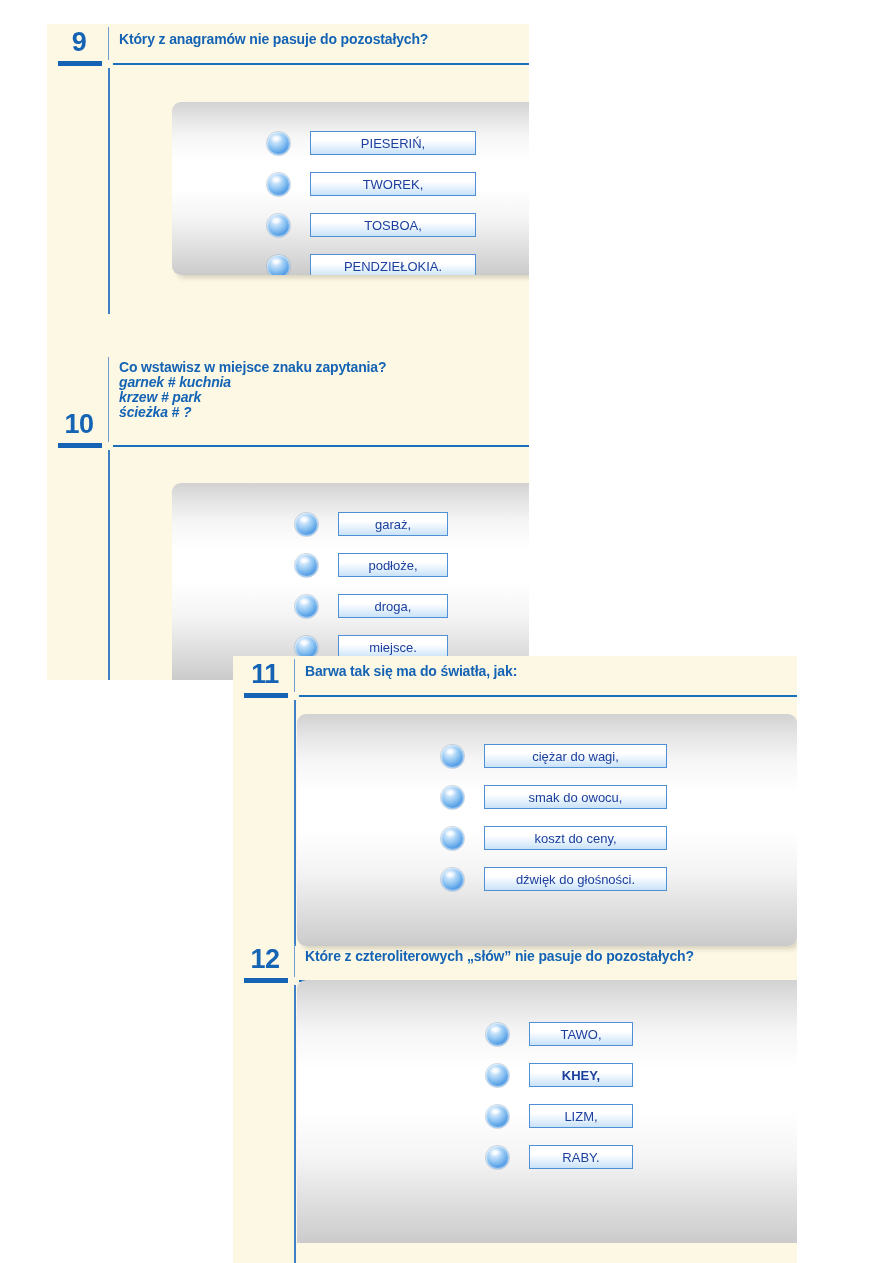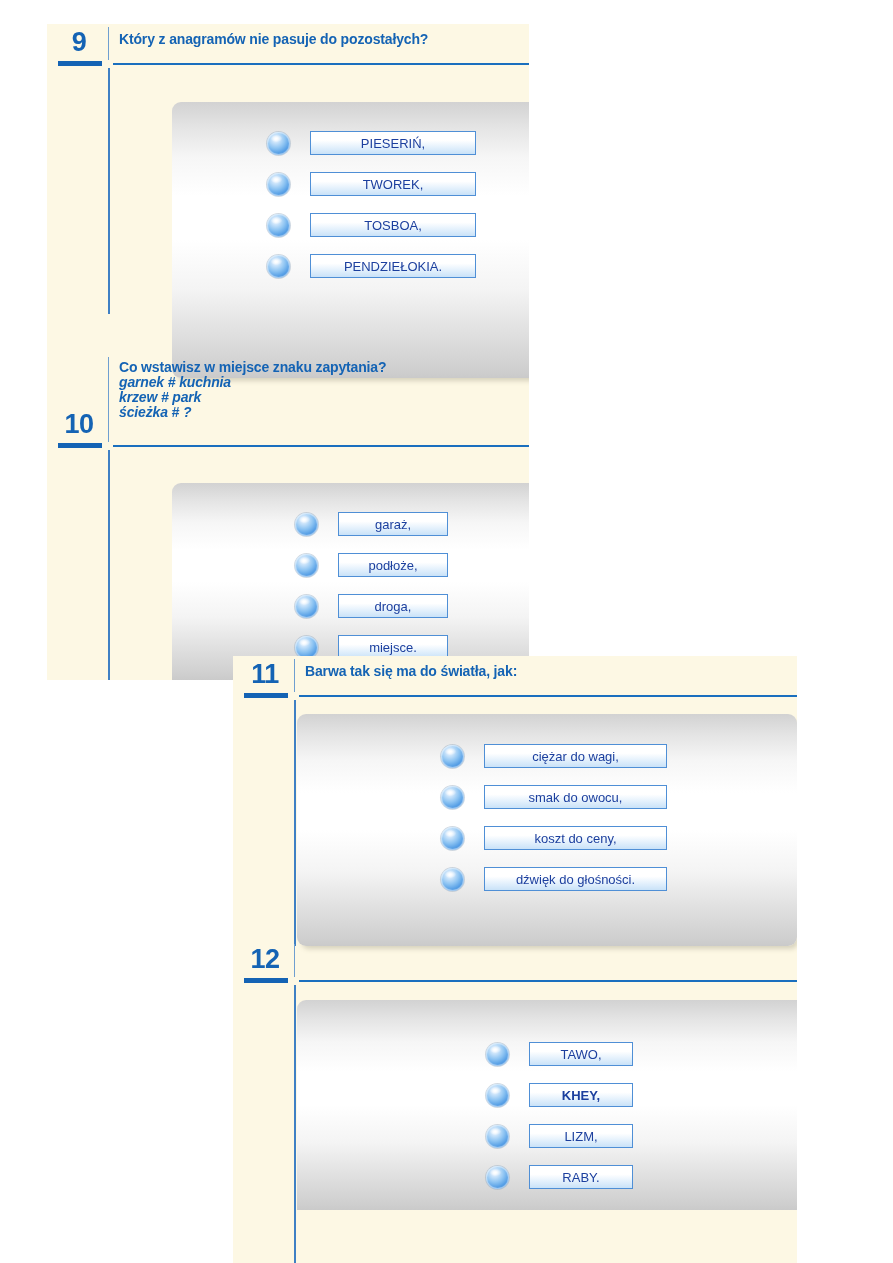--- a/index.html
+++ b/index.html
@@ -178,7 +178,7 @@
     </div>
     <div class="qguide" style="top:44px; height:246px;"></div>
 
-    <div class="panel" style="left:125px; top:78px; width:420px; height:276px;">
+    <div class="panel" style="left:125px; top:78px; width:420px; height:173px;">
       <div class="opt" style="left:95px; top:29px;">
         <span class="radio"></span>
         <span class="choice" style="left:43px; width:166px;">PIESERIŃ,</span>

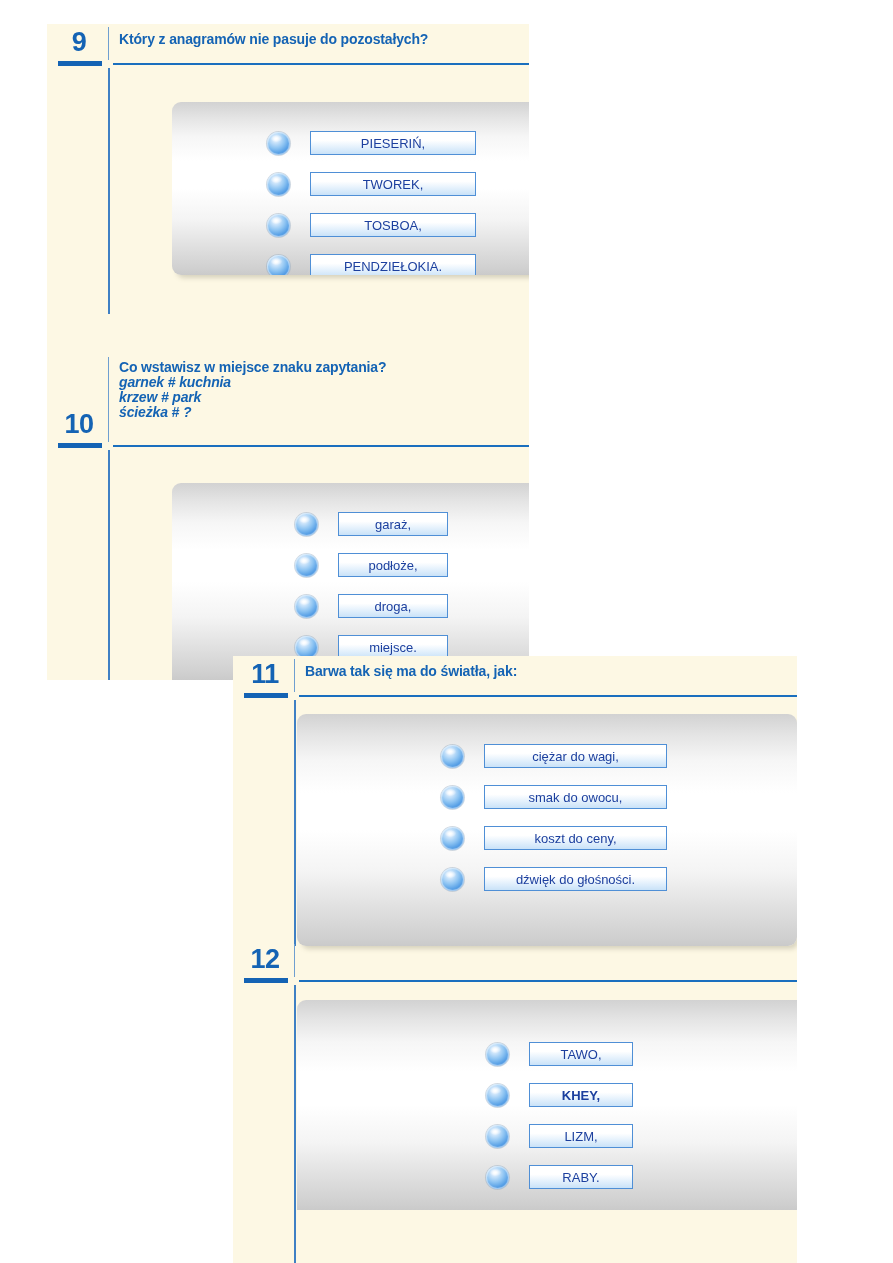--- a/index.html
+++ b/index.html
@@ -265,6 +265,7 @@
       <div class="qnum">12</div>
       <div class="qnum-rule"></div>
       <div class="qdiv"></div>
+      <div class="qtitle">Które z czteroliterowych „słów” nie pasuje do pozostałych?</div>
       <div class="qtitle-rule"></div>
     </div>
     <div class="qguide" style="top:329px; height:278px;"></div>

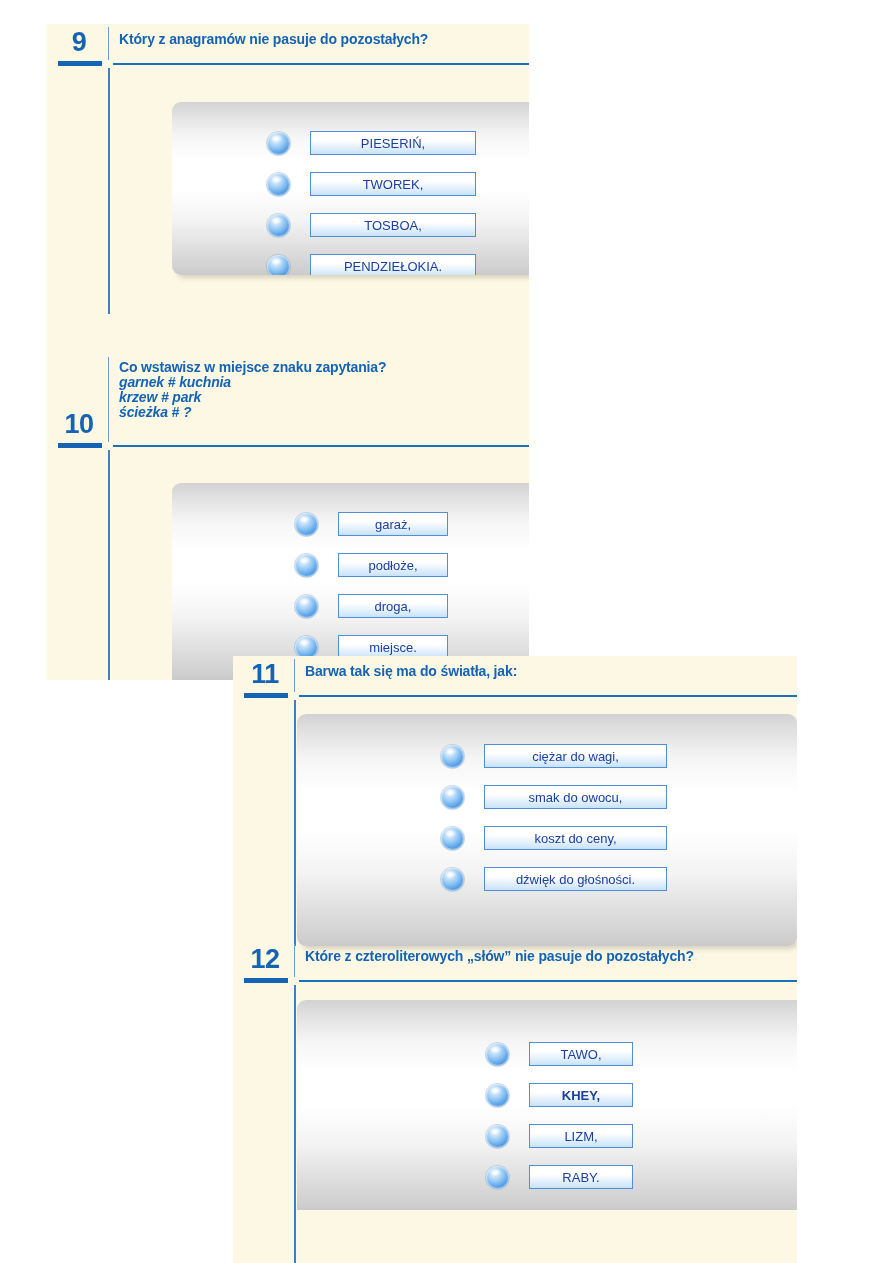--- a/index.html
+++ b/index.html
@@ -270,7 +270,7 @@
     </div>
     <div class="qguide" style="top:329px; height:278px;"></div>
 
-    <div class="panel clipbottom" style="left:64px; top:344px; width:500px; height:210px;padding-left:44px;">
+    <div class="panel clipbottom" style="left:64px; top:324px; width:500px; height:263px;padding-left:44px;">
       <div class="opt" style="left:189px; top:42px;">
         <span class="radio"></span>
         <span class="choice" style="left:43px; width:104px;">TAWO,</span>

